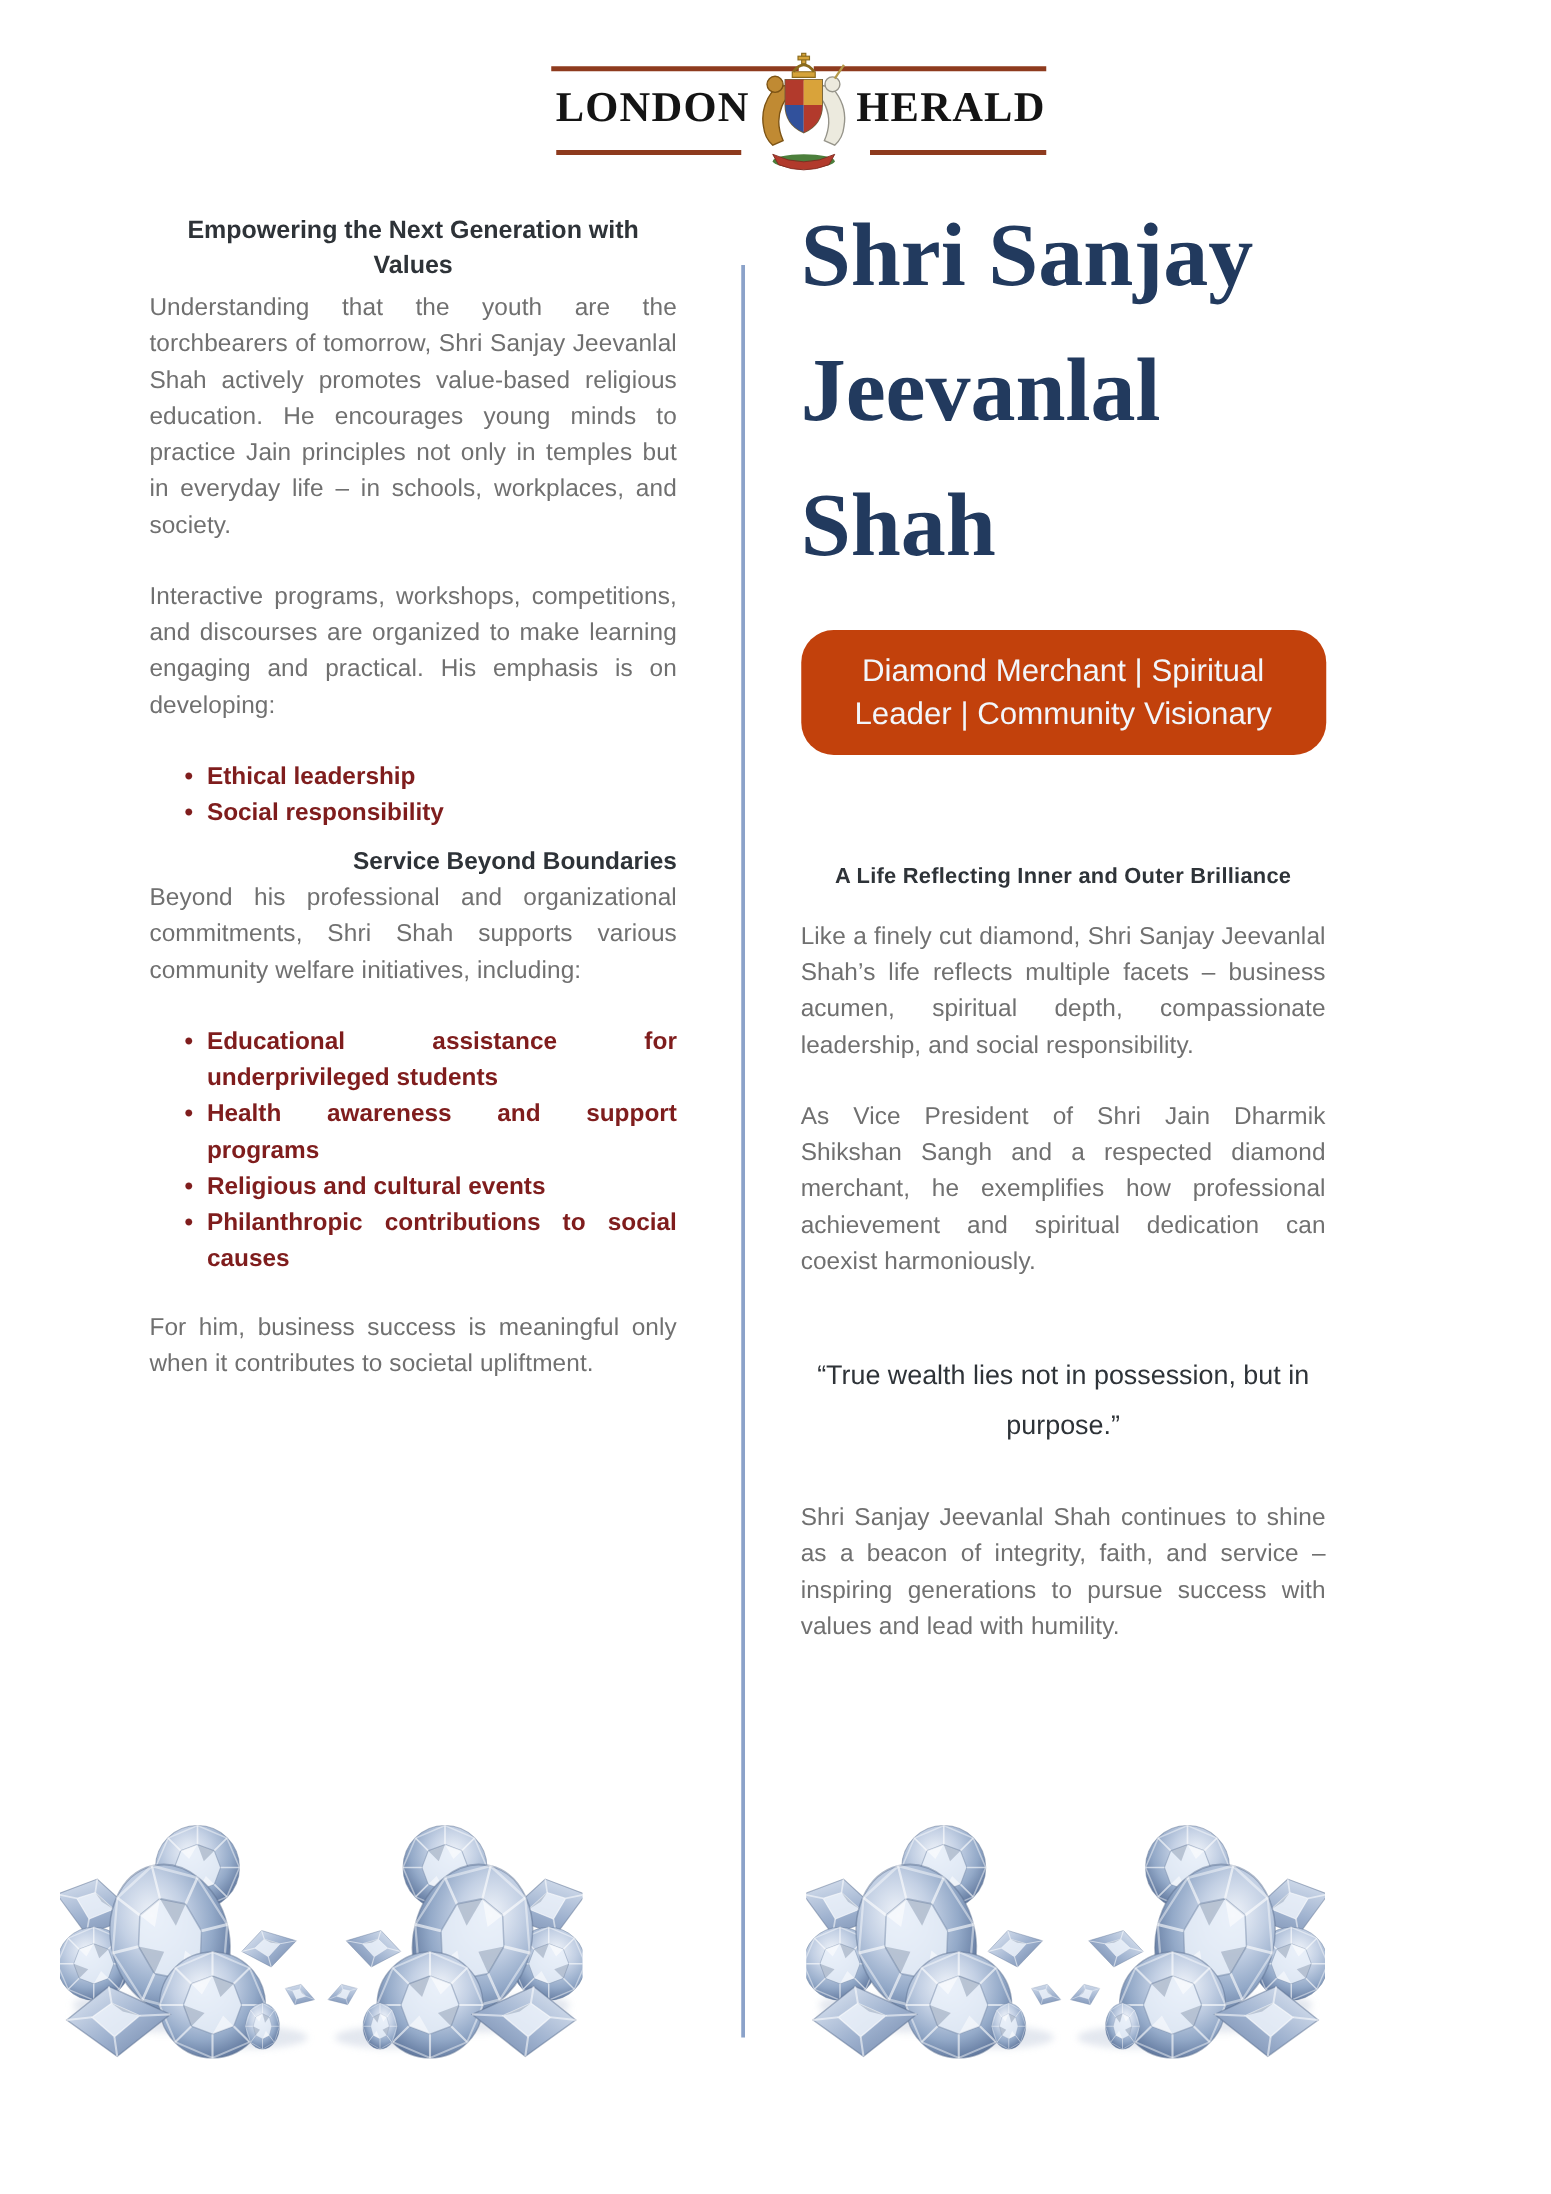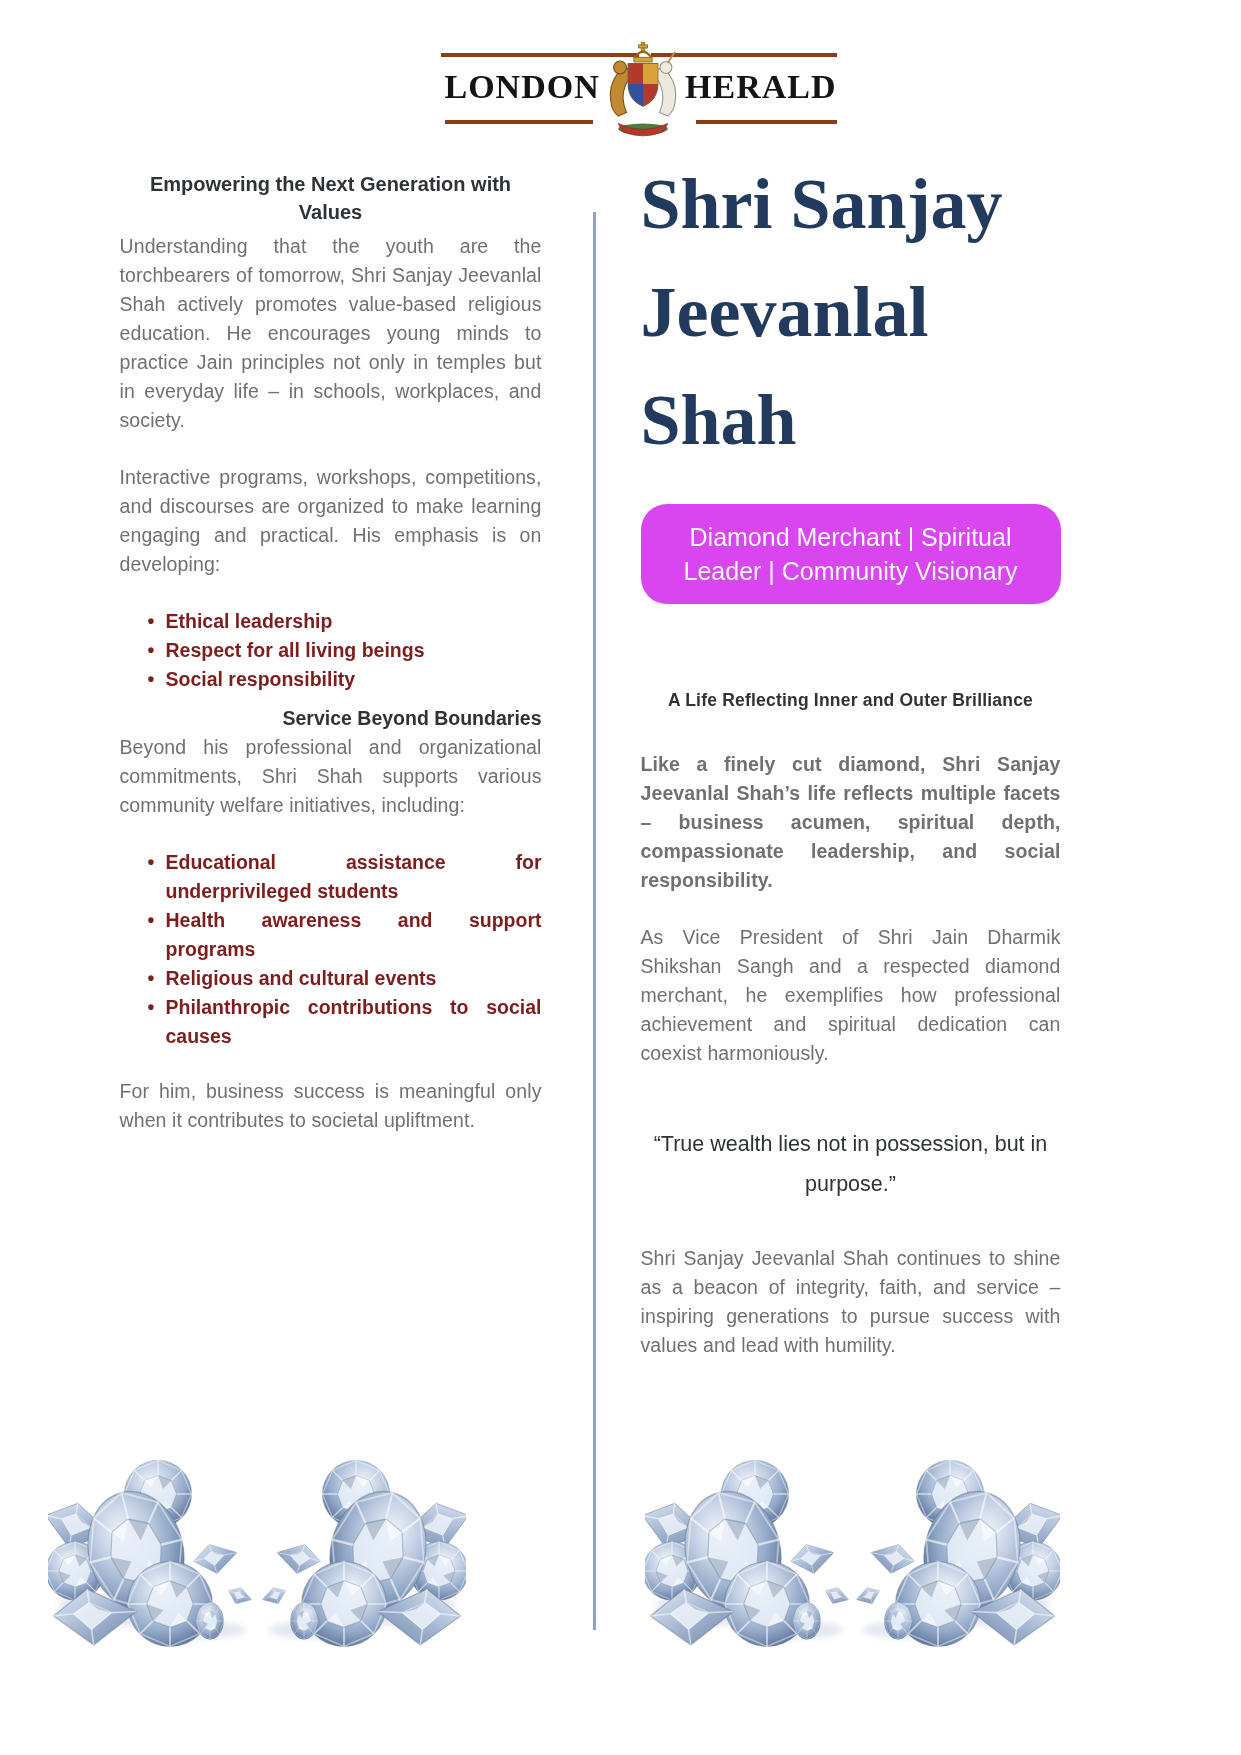--- a/index.html
+++ b/index.html
@@ -38,7 +38,7 @@
   .rc-title { font-family:"Liberation Serif", serif; font-weight:700; font-size:72px; line-height:108px; color:#223a5e; }
   .rc-title .title-line { white-space:nowrap; }
   .rc-subtitle { margin-top:18px; font-size:26px; line-height:36px; color:#121212; }
-  .rc-badge { margin-top:30px; width:100%; background:#d946ef; color:#f2f6fb; border-radius:26px; padding:16px 20px; text-align:center; font-size:25px; line-height:34px; }
+  .rc-badge { margin-top:30px; width:100%; background:#c2410c; color:#f2f6fb; border-radius:26px; padding:16px 20px; text-align:center; font-size:25px; line-height:34px; }
   .rc-heading { margin-top:84px; text-align:center; color:#2e3338; font-weight:700; font-size:17.5px; line-height:24px; letter-spacing:0.2px; }
   .rc-p1 { margin-top:38px;font-weight:bold; }
   .rc-p2 { margin-top:2px; }

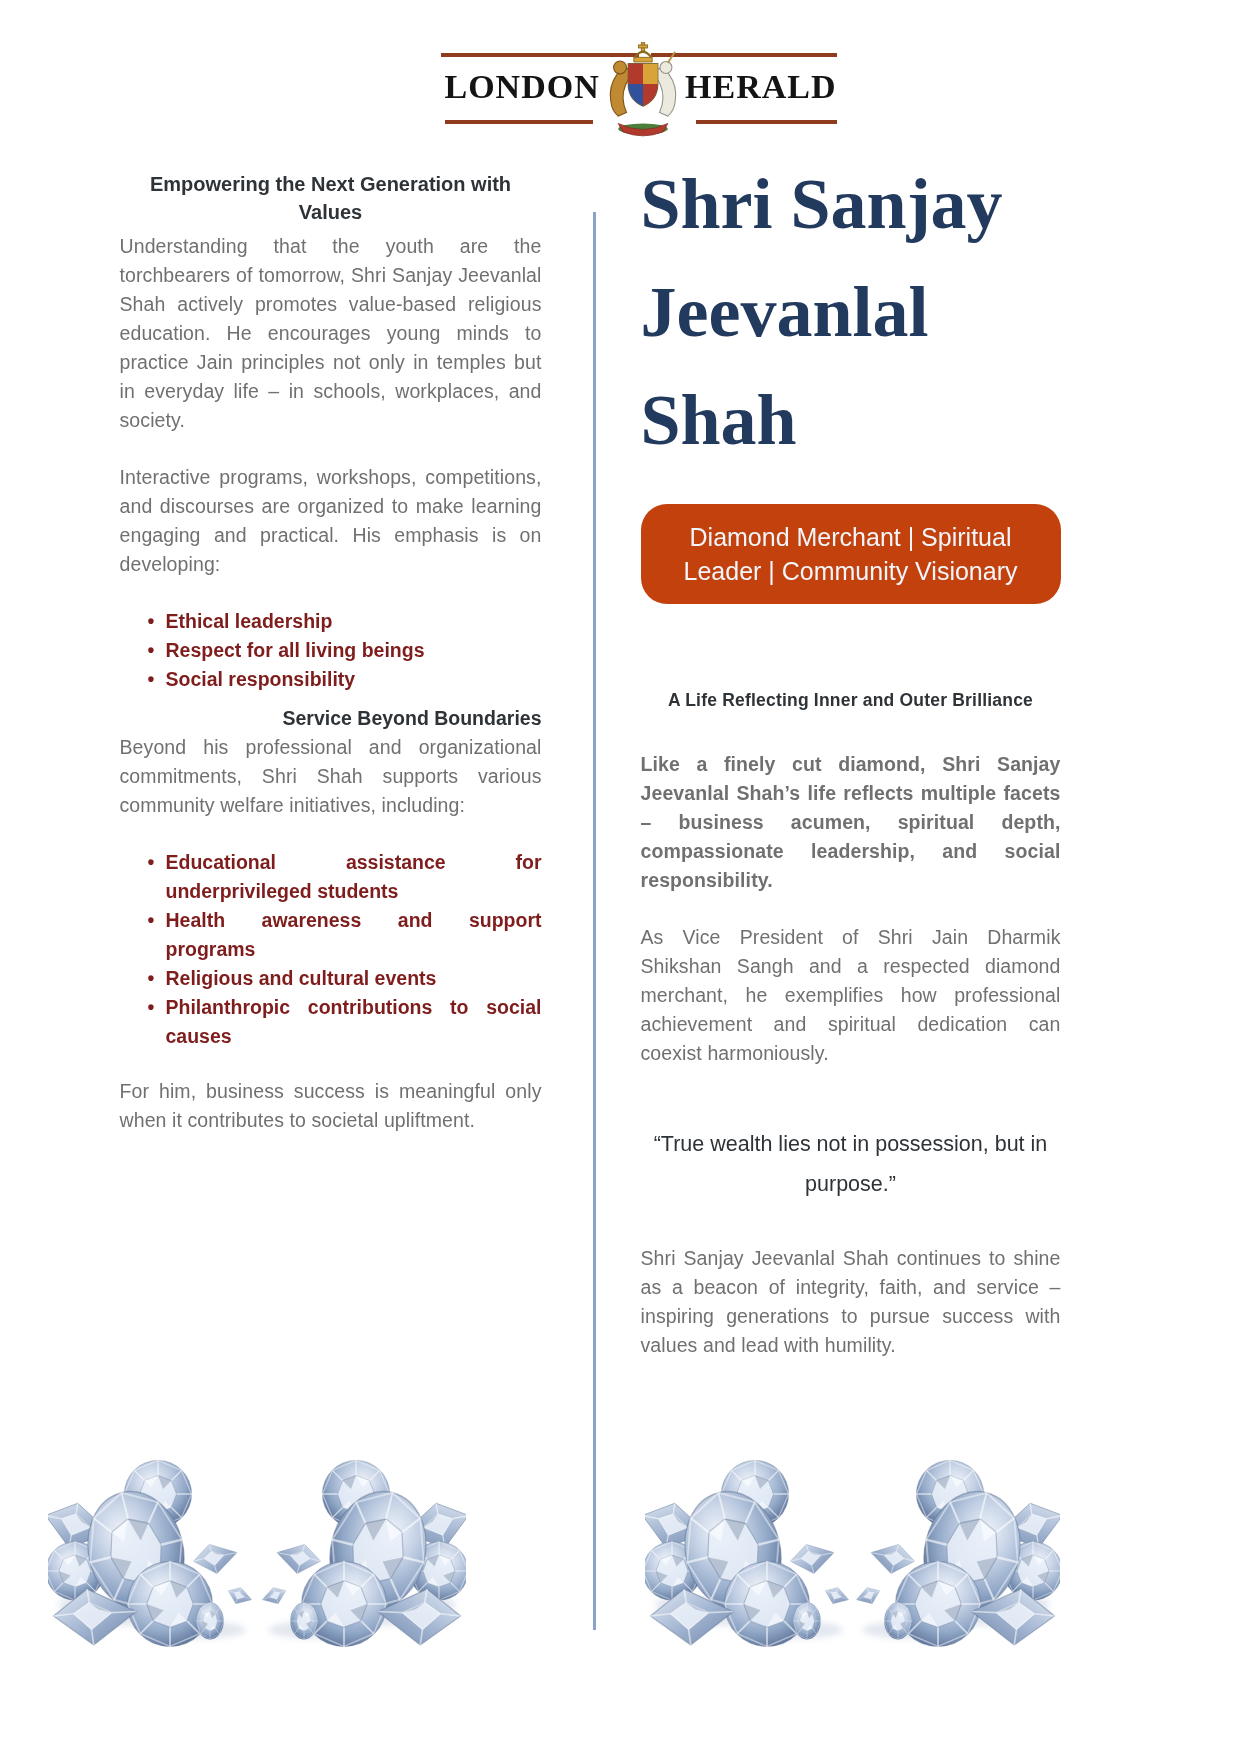--- a/index.html
+++ b/index.html
@@ -149,7 +149,6 @@
     <ul class="blist">
 
     <li>Ethical leadership</li>
-        <li>Respect for all living beings</li>
         <li>Social responsibility</li>
       </ul>
     <div class="lc-subheading">Service Beyond Boundaries</div>

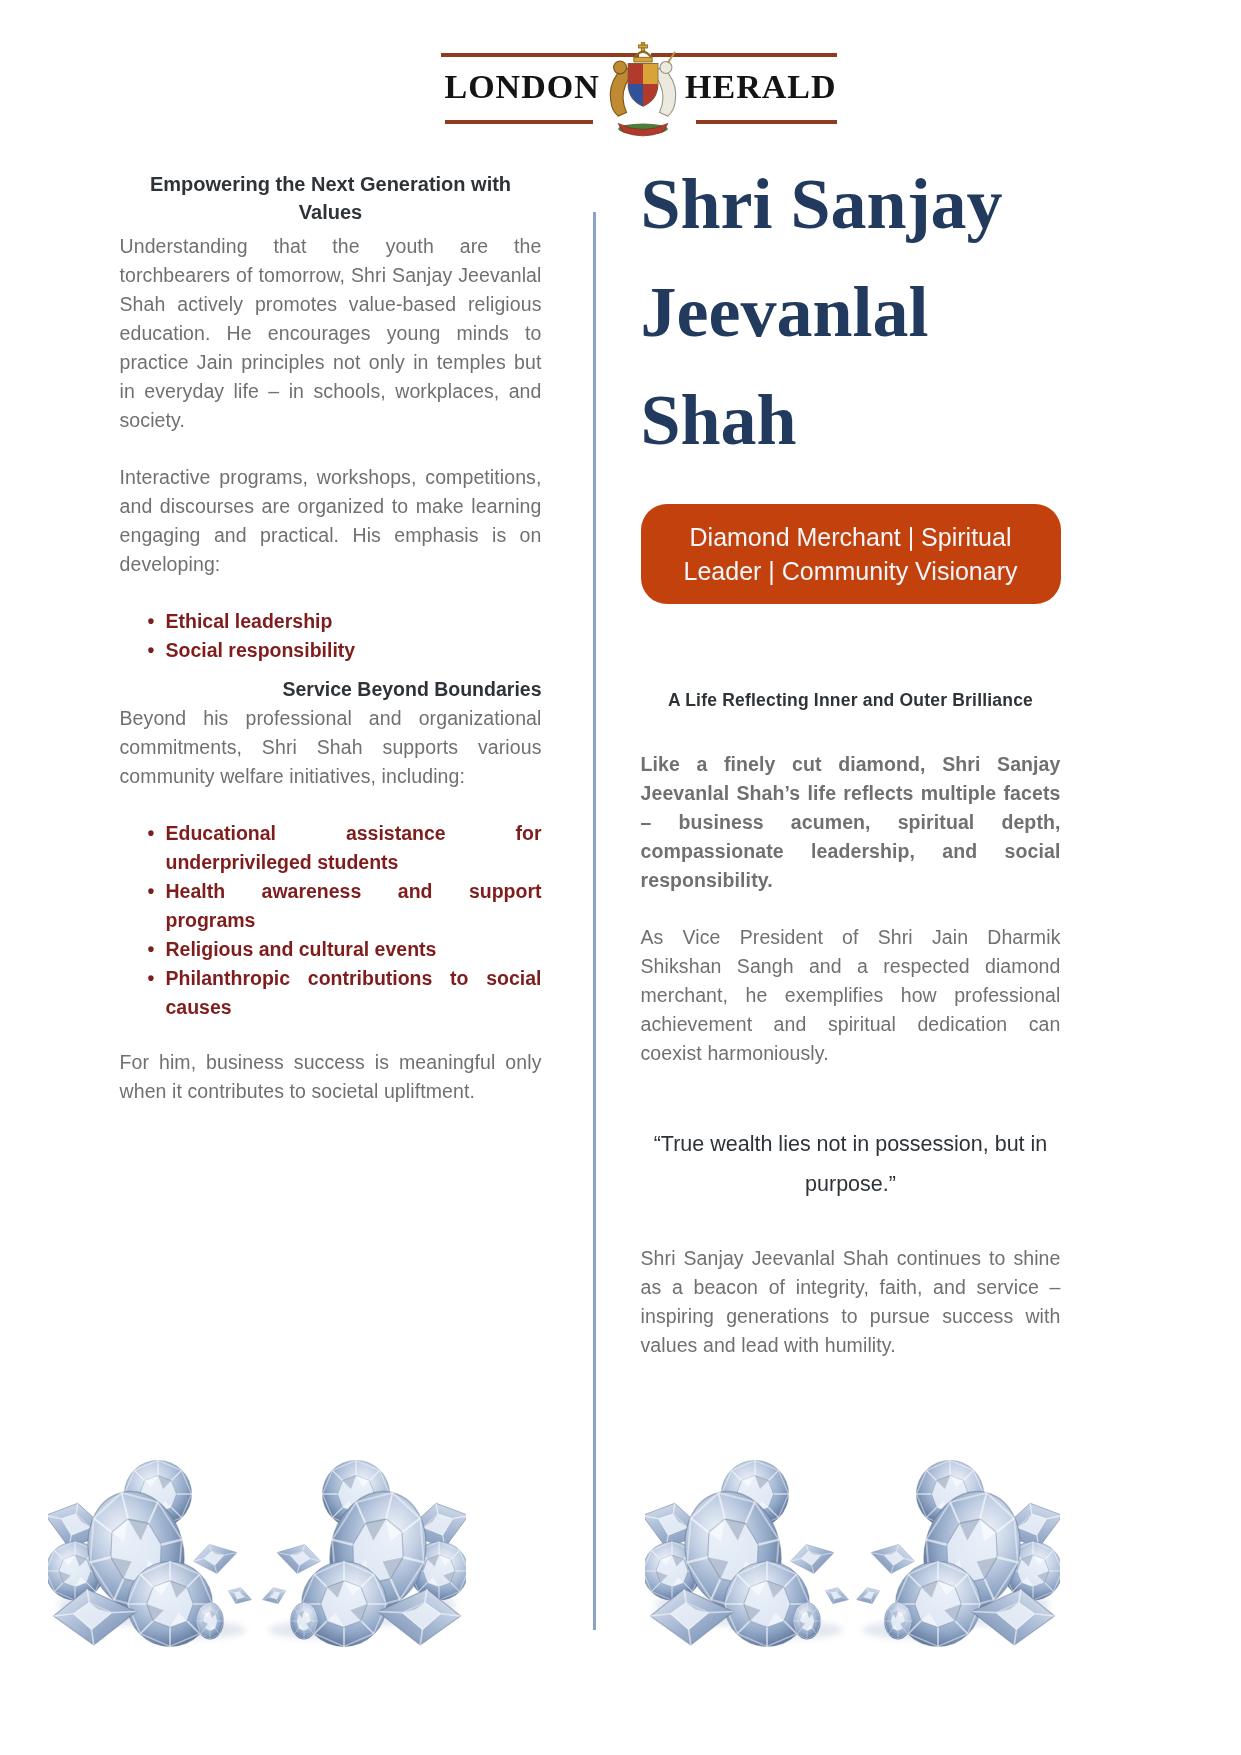--- a/index.html
+++ b/index.html
@@ -40,7 +40,7 @@
   .rc-subtitle { margin-top:18px; font-size:26px; line-height:36px; color:#121212; }
   .rc-badge { margin-top:30px; width:100%; background:#c2410c; color:#f2f6fb; border-radius:26px; padding:16px 20px; text-align:center; font-size:25px; line-height:34px; }
   .rc-heading { margin-top:84px; text-align:center; color:#2e3338; font-weight:700; font-size:17.5px; line-height:24px; letter-spacing:0.2px; }
-  .rc-p1 { margin-top:38px;font-weight:bold; }
+  .rc-p1 { margin-top:23px; }
   .rc-p2 { margin-top:2px; }
   .rc-quote { margin-top:56px; text-align:center; color:#2e3338; font-weight:400; font-size:21.5px; line-height:40px; }
   .rc-p3 { margin-top:40px; }

